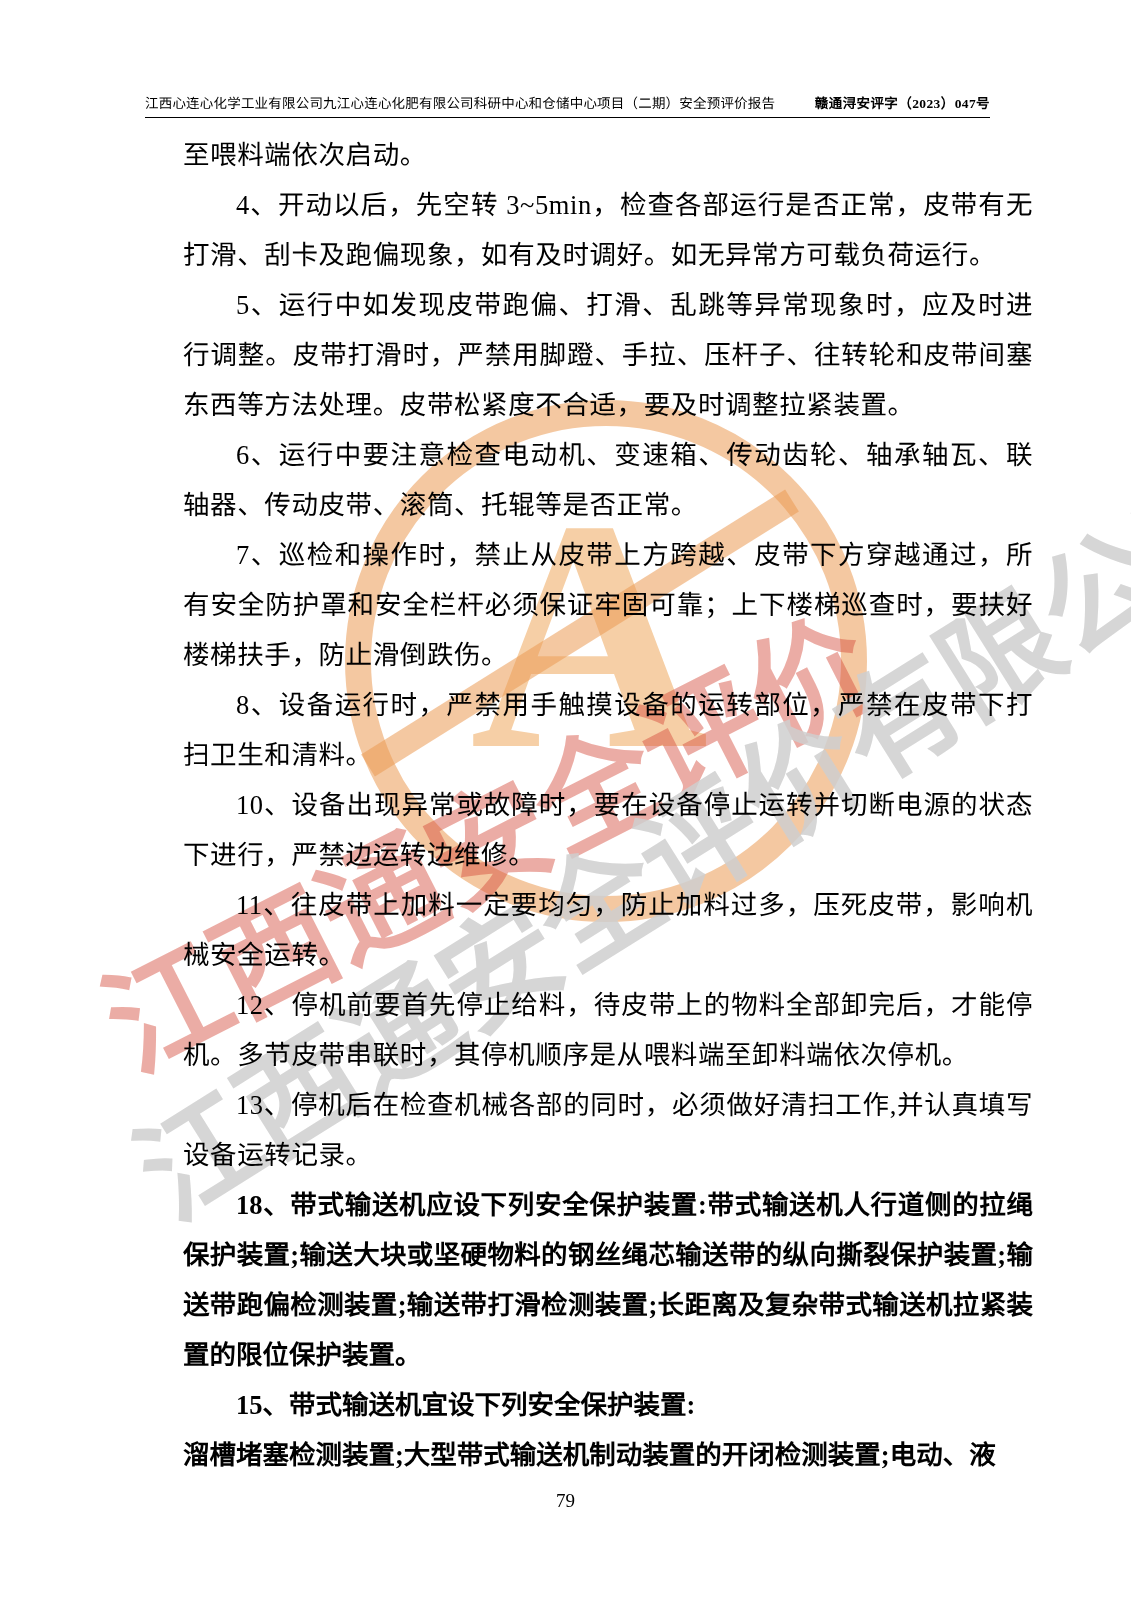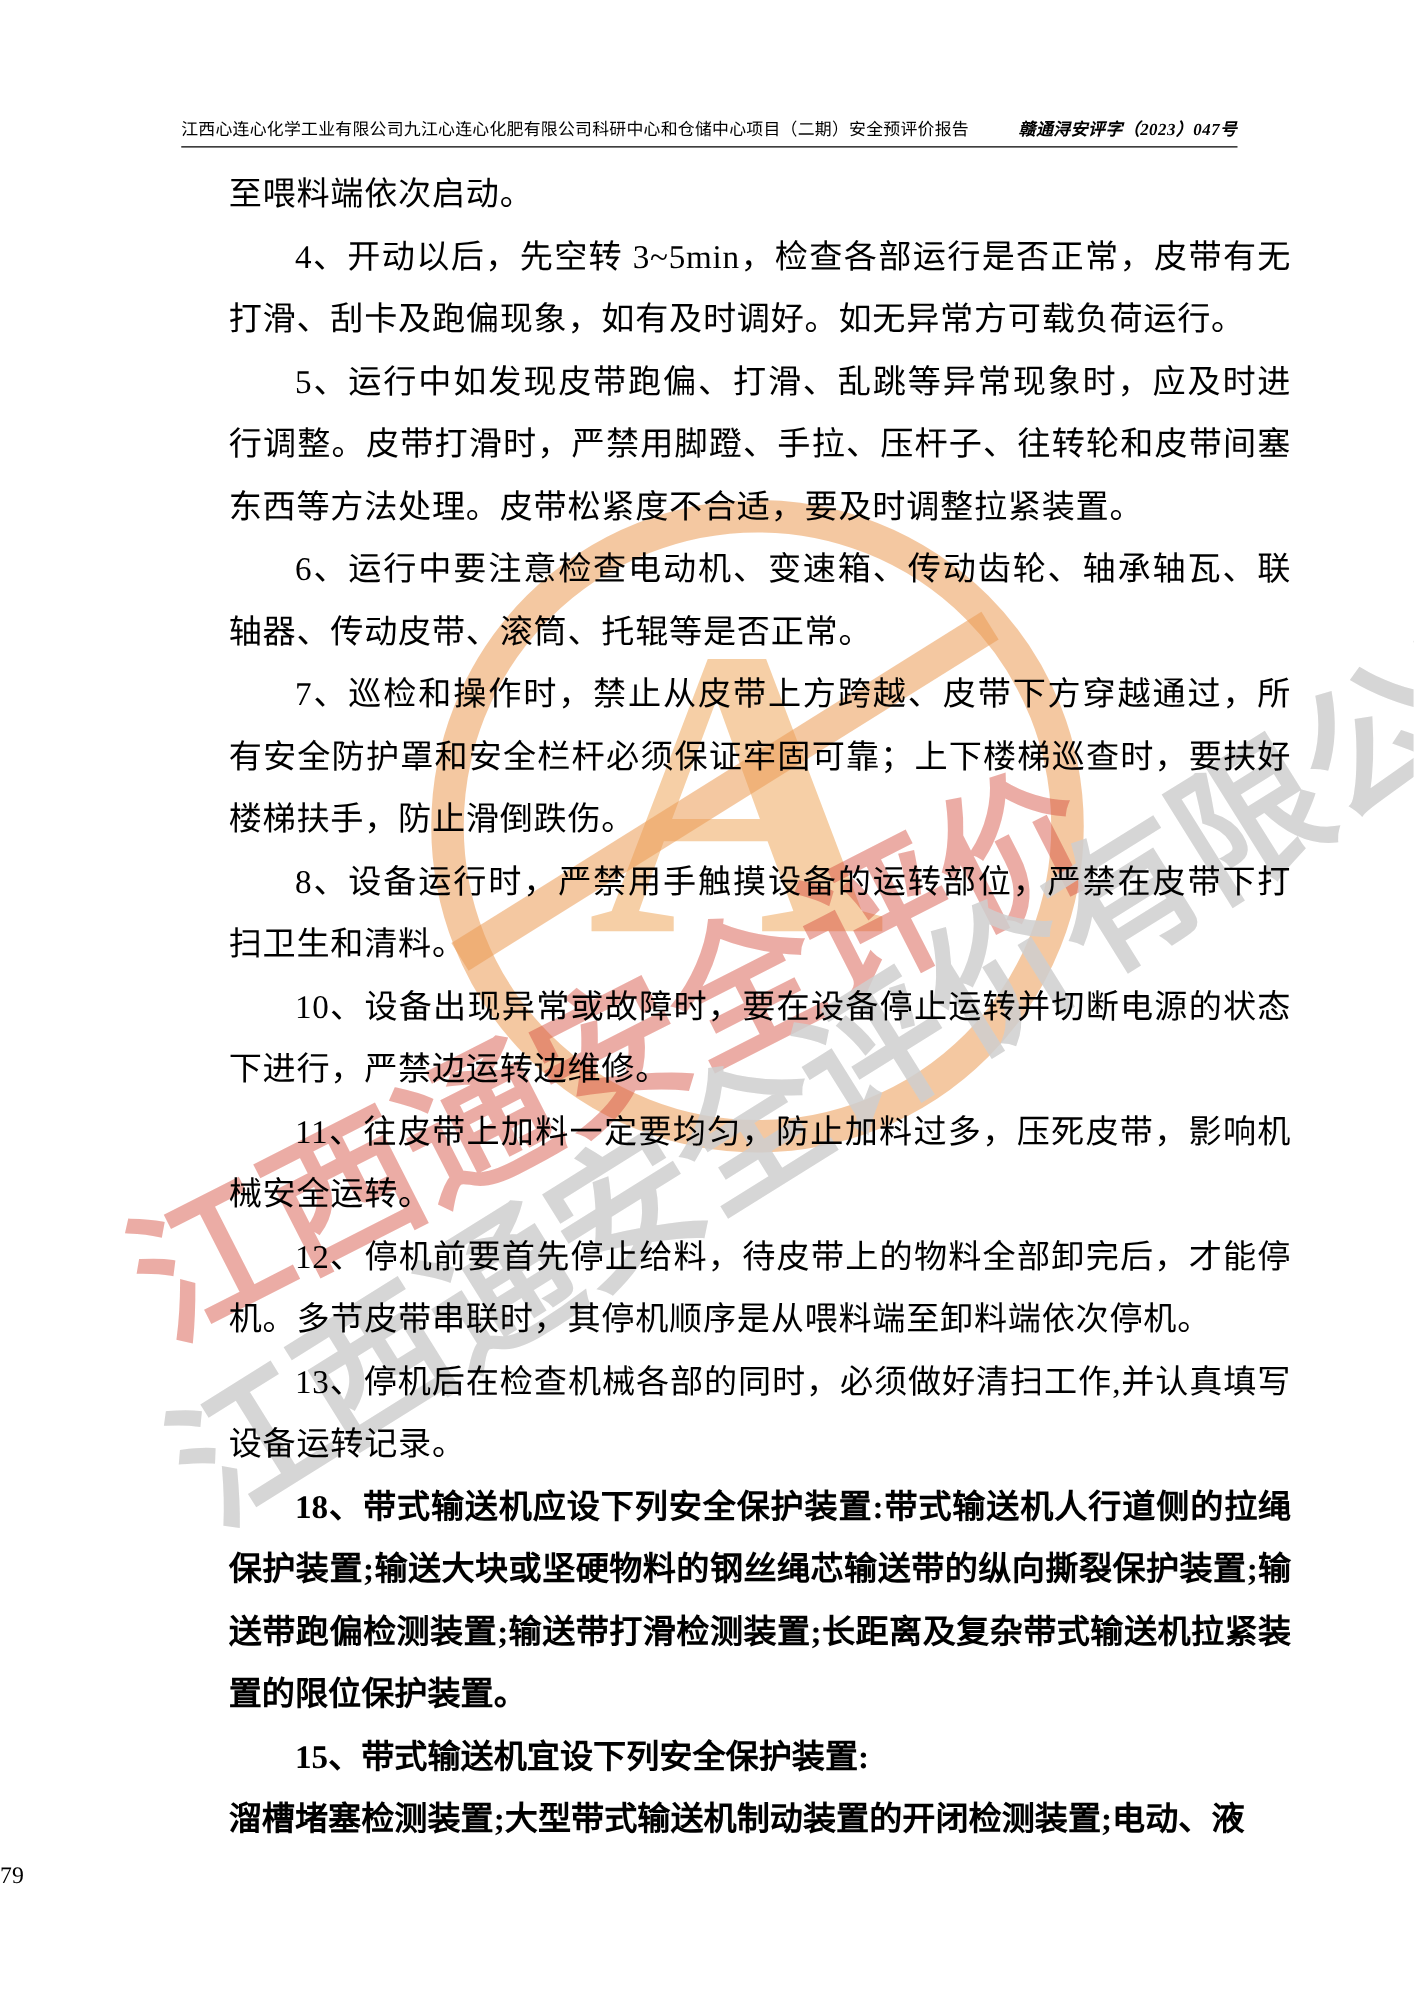--- a/index.html
+++ b/index.html
@@ -112,7 +112,6 @@
     white-space: nowrap;
     font-weight: bold;
     letter-spacing: 0.4px;
-    font-style: italic;
   }
 
   

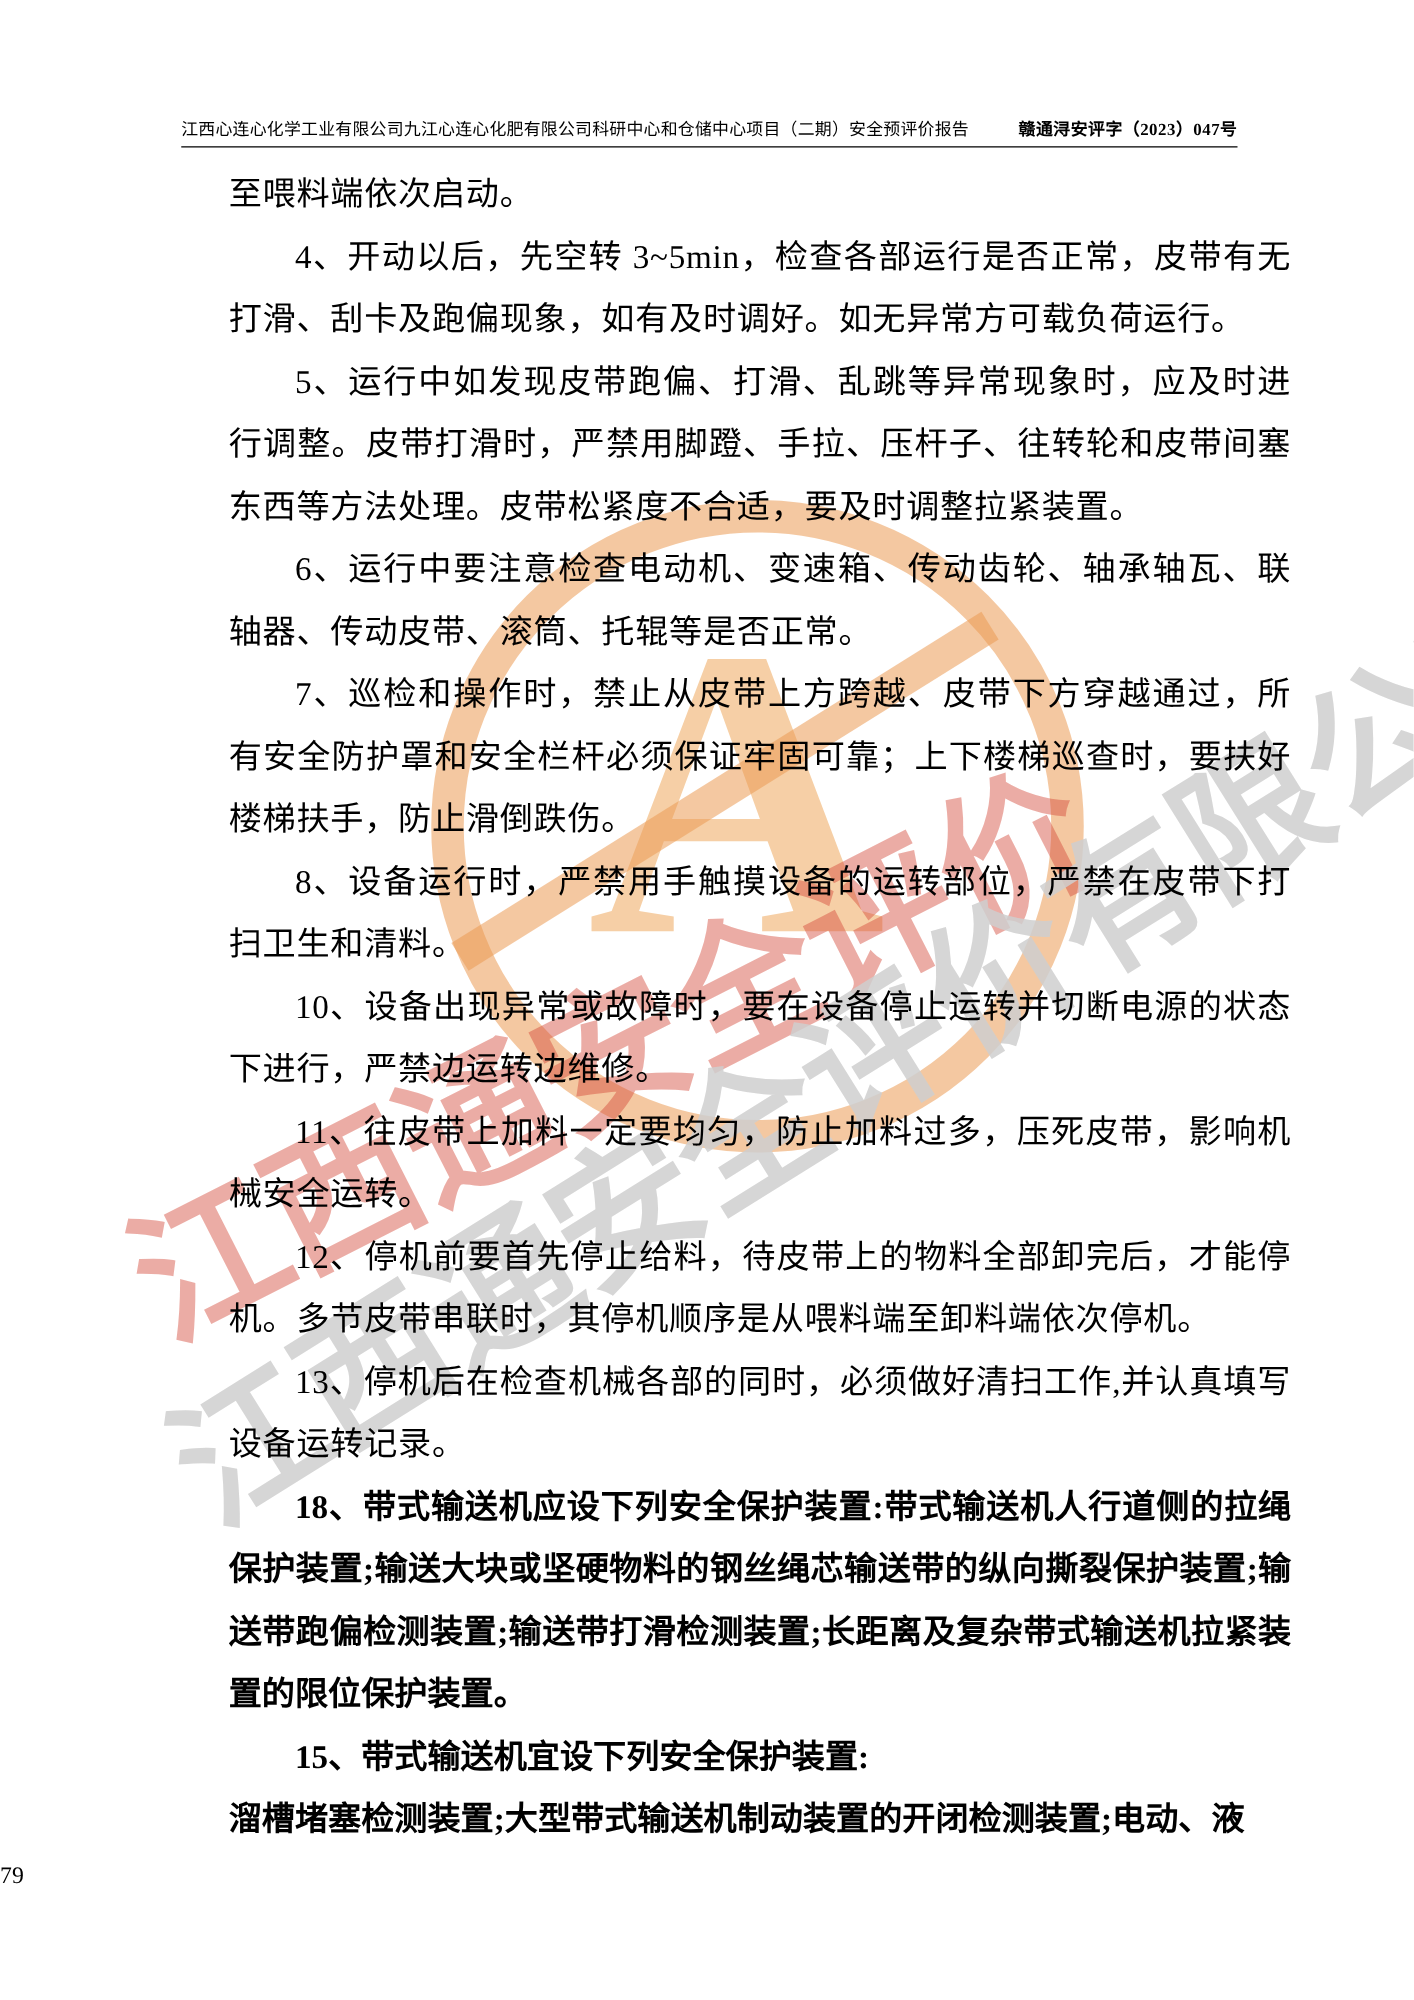--- a/index.html
+++ b/index.html
@@ -144,6 +144,7 @@
     left: 0;
     top: 1490px;
     width: 1131px;
+    text-align: center;
     font-size: 19px;
     font-family: "Liberation Serif", serif;
   }

